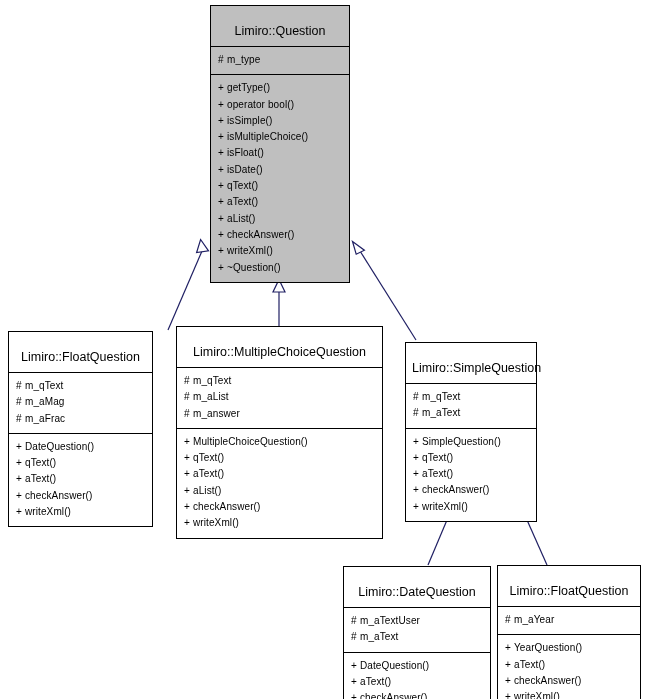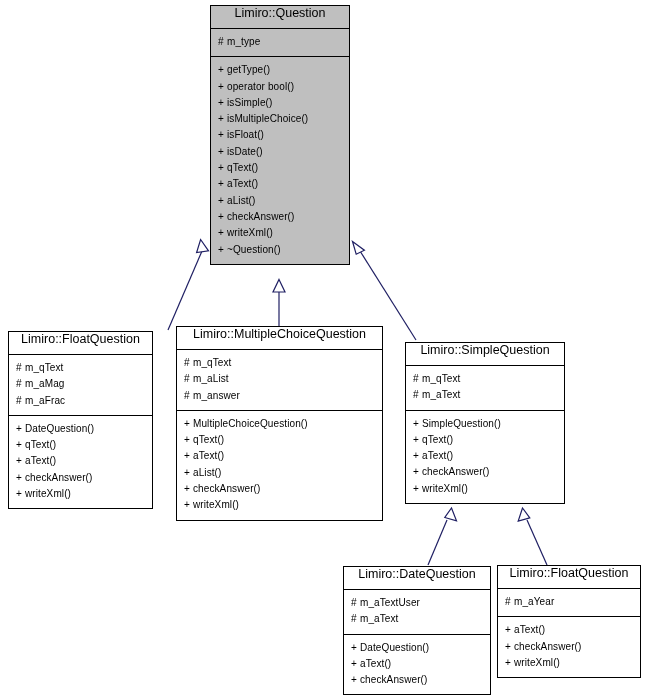--- a/index.html
+++ b/index.html
@@ -44,7 +44,7 @@
     text-align: center;
     font-size: 12.5px;
     line-height: 15px;
-    padding: 0 6px 7px 6px;
+    padding: 18px 6px 7px 6px;
     white-space: nowrap;
   }
   .compartment {

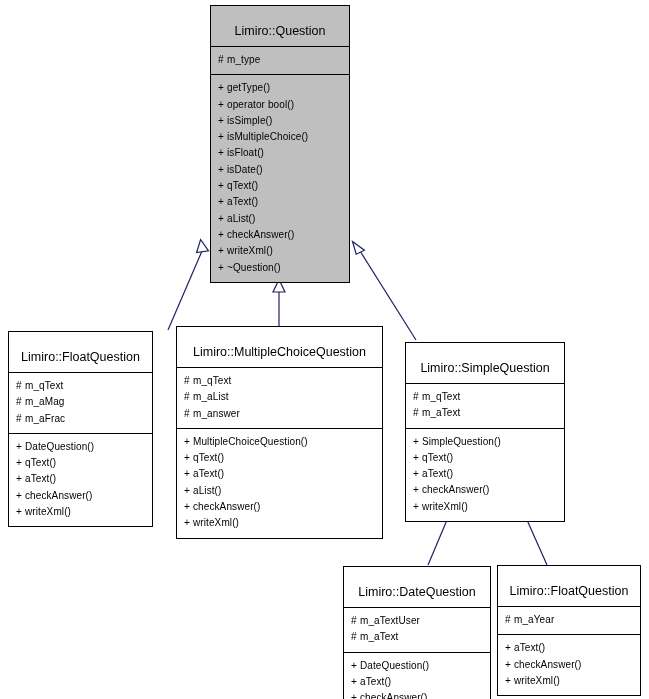--- a/index.html
+++ b/index.html
@@ -150,7 +150,7 @@
     </div>
   </div>
 
-  <div class="uml-class" id="node-simplequestion" style="left:405px; top:342px; width:160px;">
+  <div class="uml-class" id="node-simplequestion" style="left:405px; top:342px; width:132px;">
     <div class="class-name">Limiro::SimpleQuestion</div>
     <div class="compartment">
       <div class="member"><span class="vis">#</span><span>m_qText</span></div>

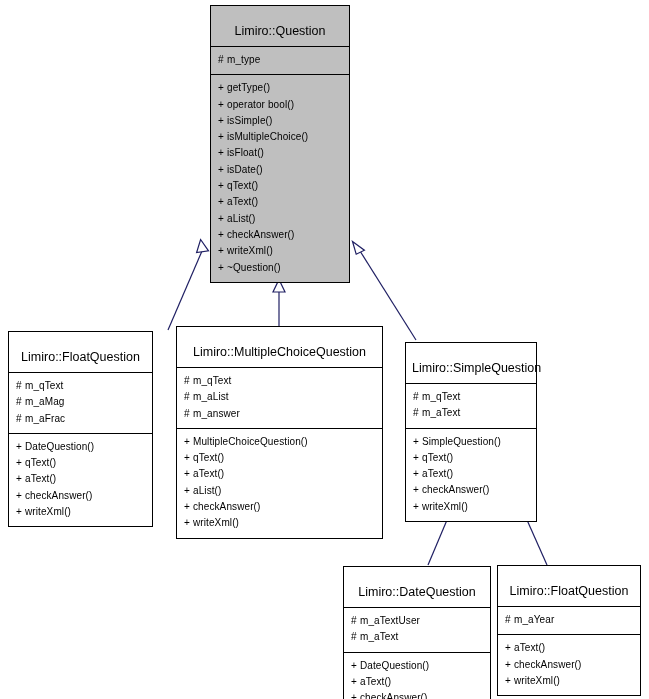--- a/index.html
+++ b/index.html
@@ -184,6 +184,7 @@
       <div class="member"><span class="vis">#</span><span>m_aYear</span></div>
     </div>
     <div class="compartment">
+      <div class="member"><span class="vis">+</span><span>YearQuestion()</span></div>
       <div class="member"><span class="vis">+</span><span>aText()</span></div>
       <div class="member"><span class="vis">+</span><span>checkAnswer()</span></div>
       <div class="member"><span class="vis">+</span><span>writeXml()</span></div>

